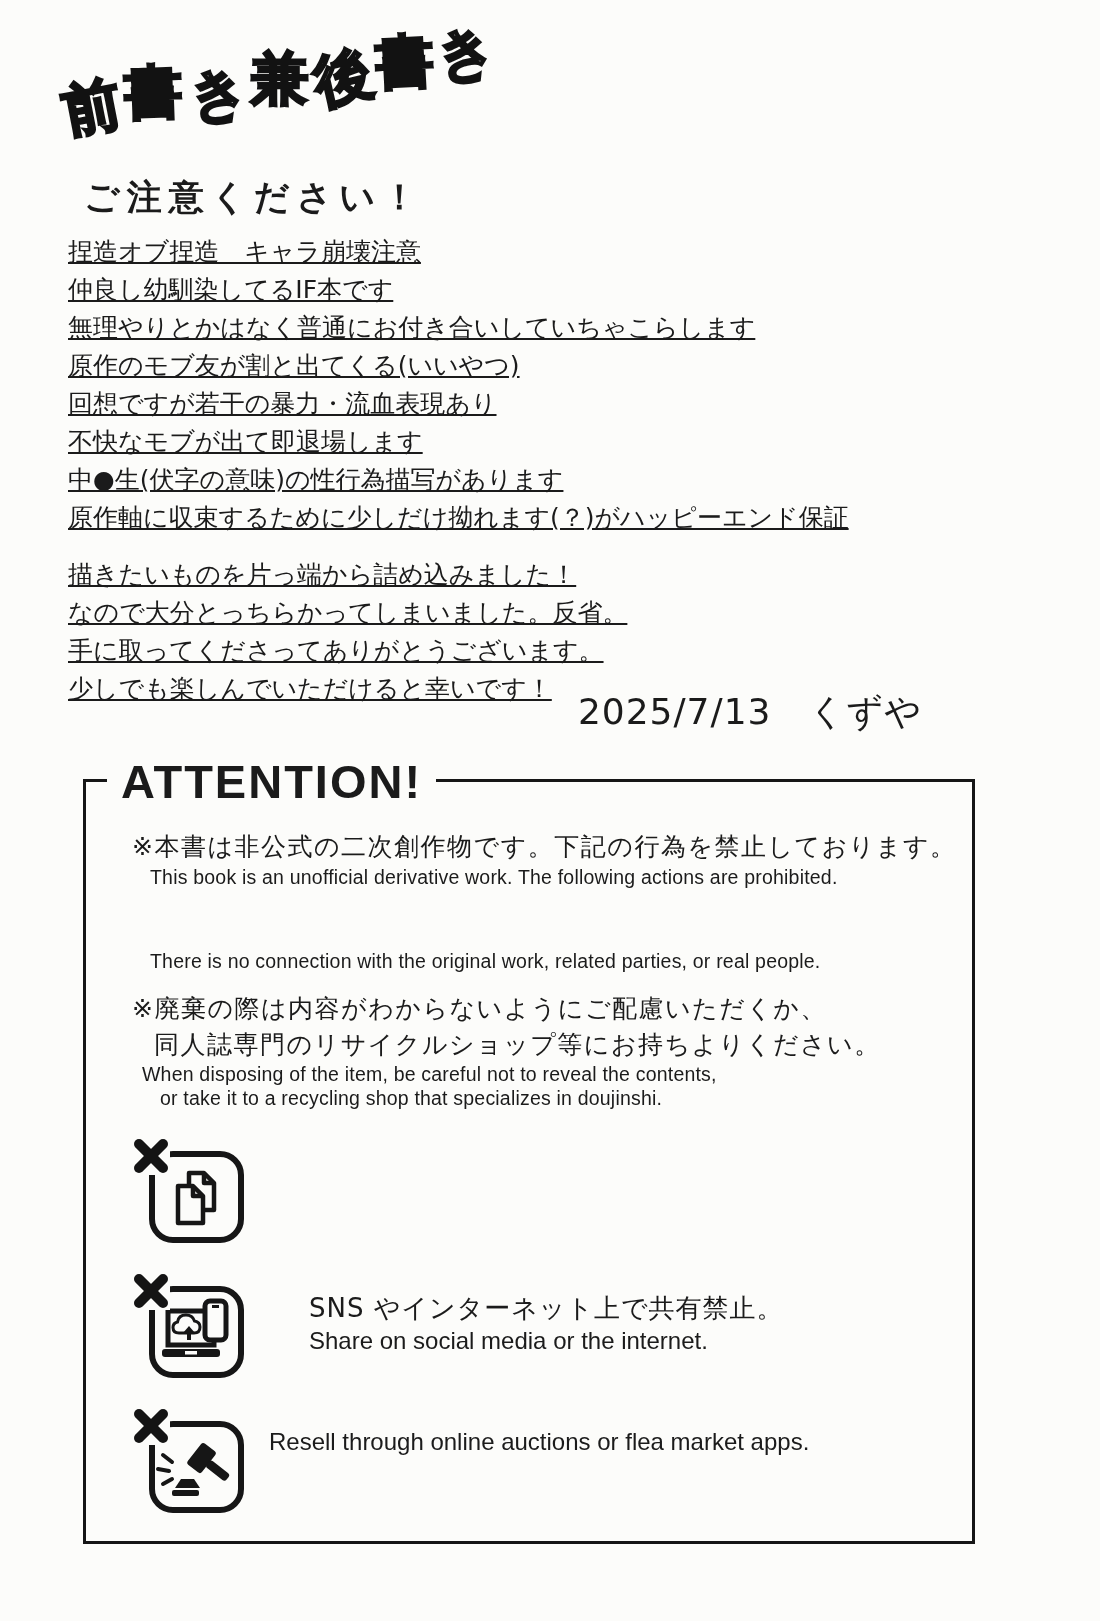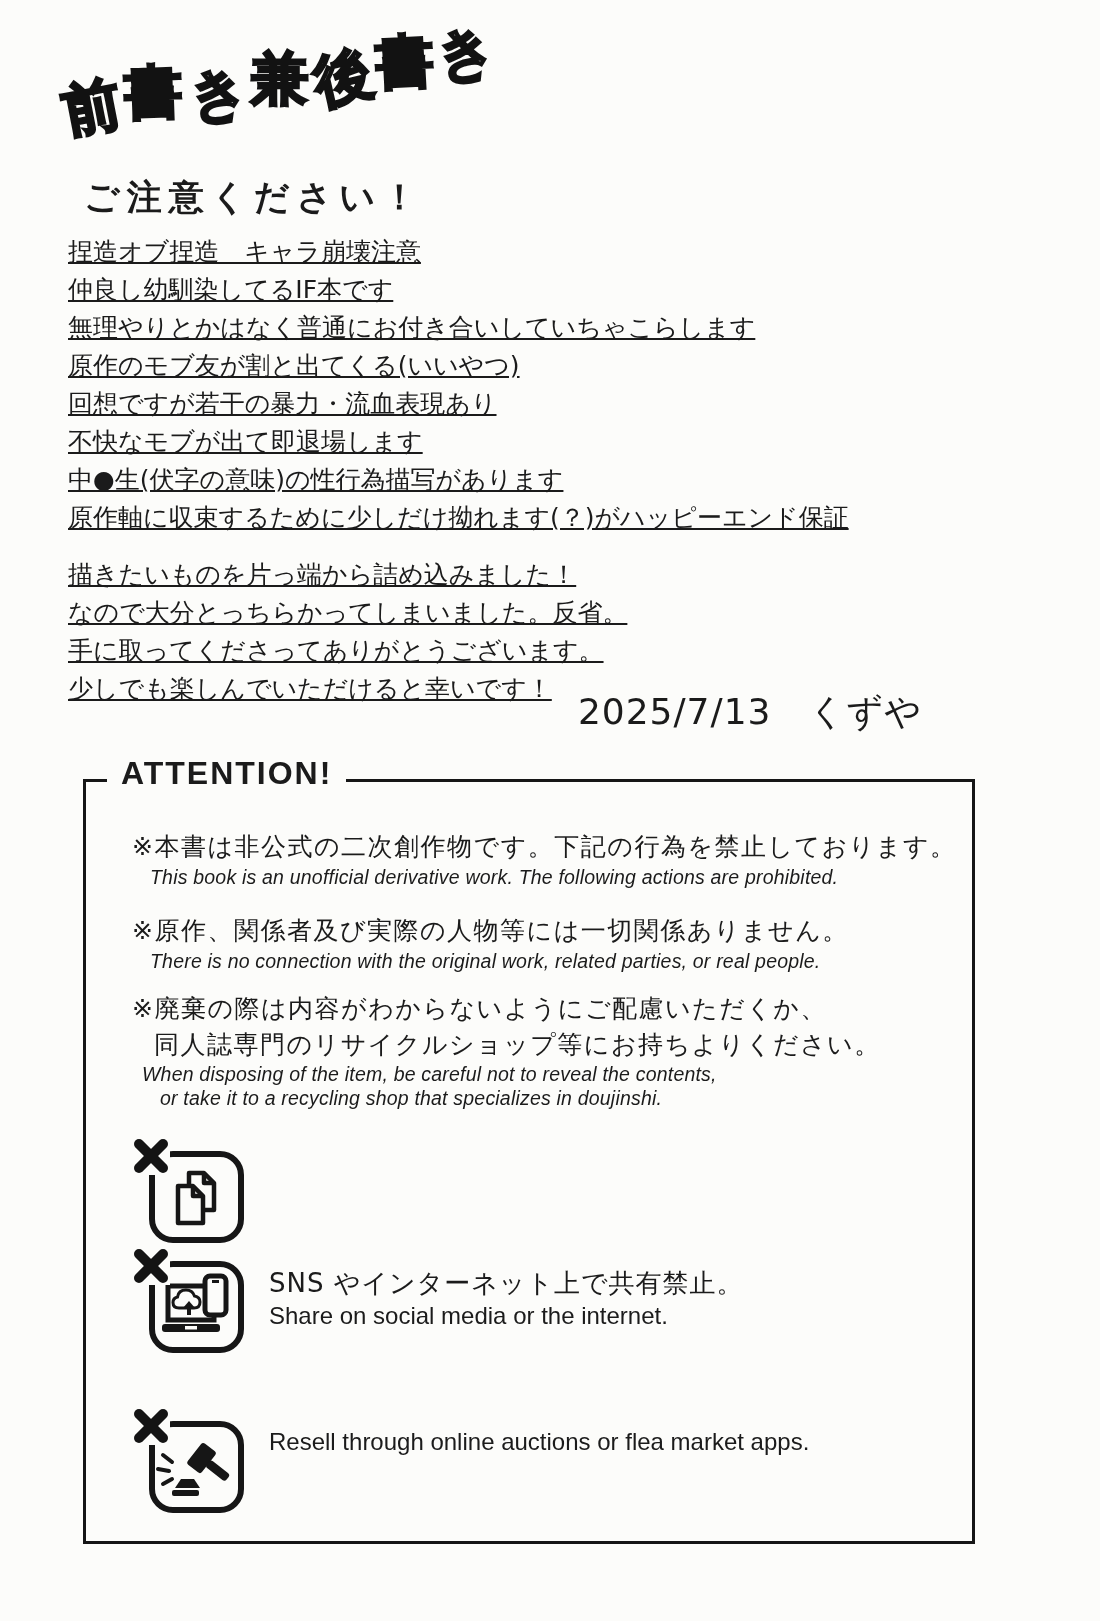--- a/index.html
+++ b/index.html
@@ -39,7 +39,7 @@
   }
   #attention-label{
     position:absolute;top:-28px;left:21px;background:#fcfcfa;
-    padding:0 14px;font-size:32px;font-weight:600;letter-spacing:2px;
+    padding:0 14px;font-size:47px;font-weight:600;letter-spacing:2px;
     font-family:"Liberation Sans",sans-serif;line-height:1.2;
   }
   .note-ja{

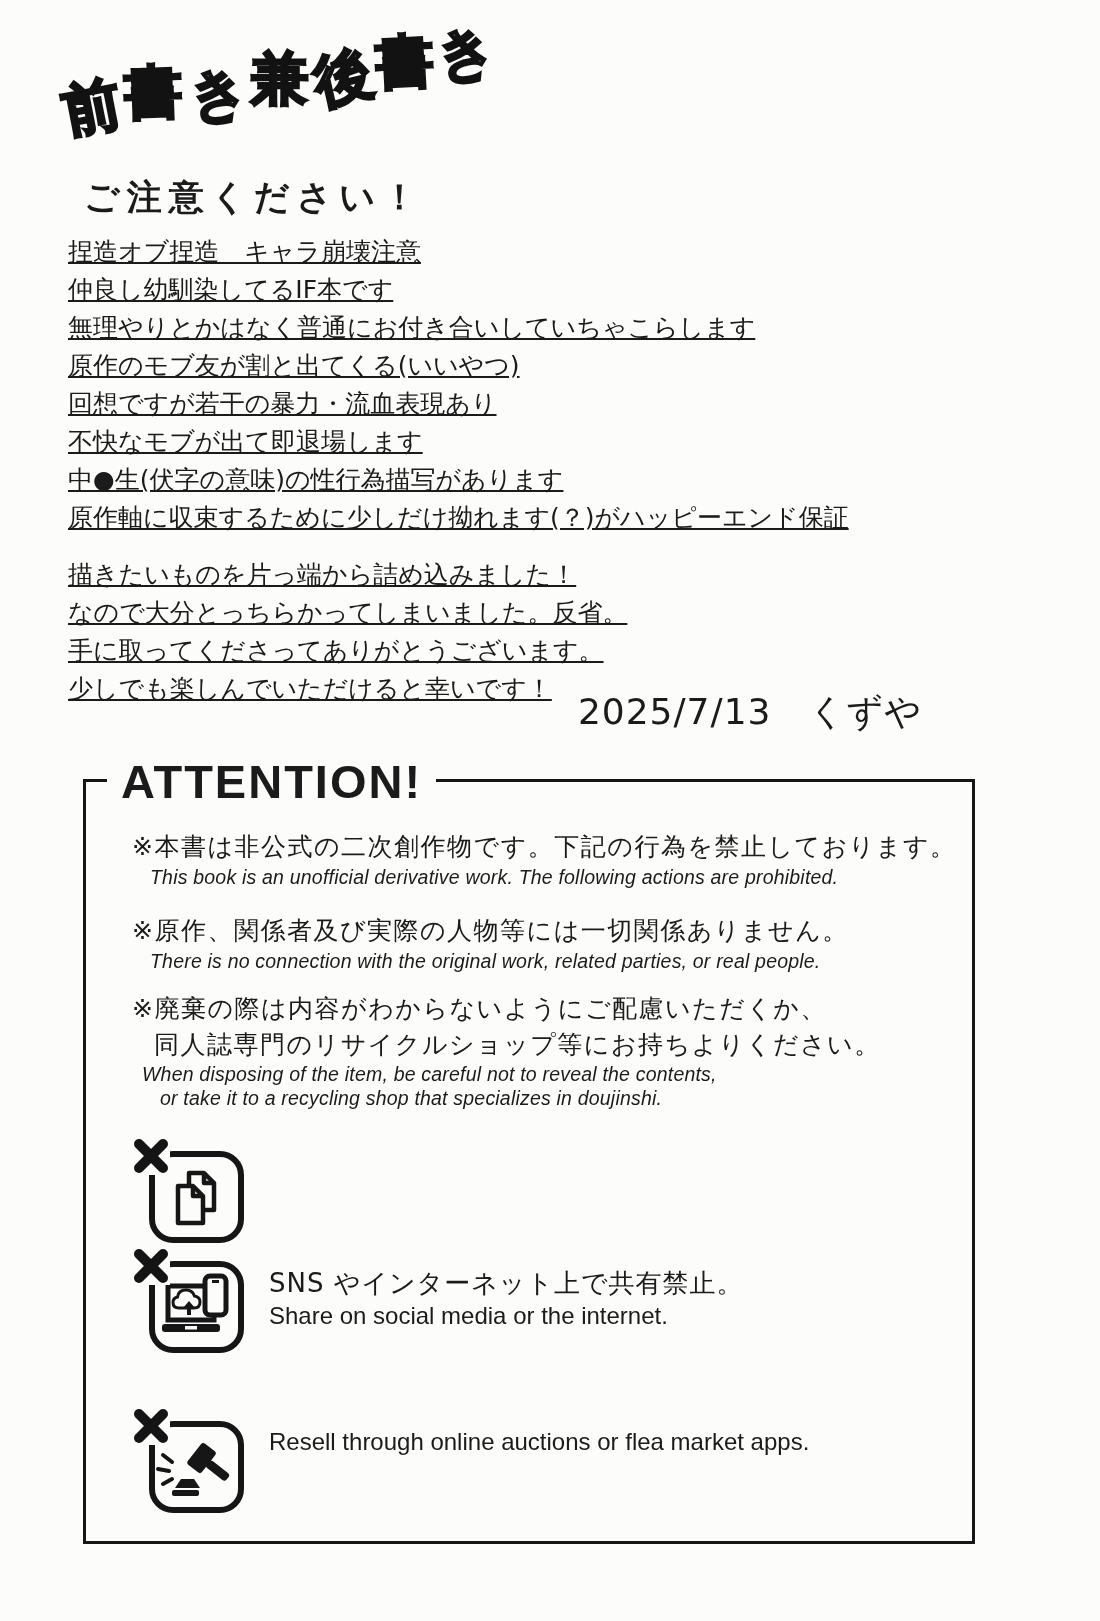--- a/index.html
+++ b/index.html
@@ -48,7 +48,6 @@
   .note-en{
     position:absolute;font-size:19.5px;letter-spacing:0.2px;white-space:pre;
     font-family:"Liberation Sans",sans-serif;
-    font-style:italic;
   }
   
   .prohibit-row{position:absolute;left:62px;display:flex;}

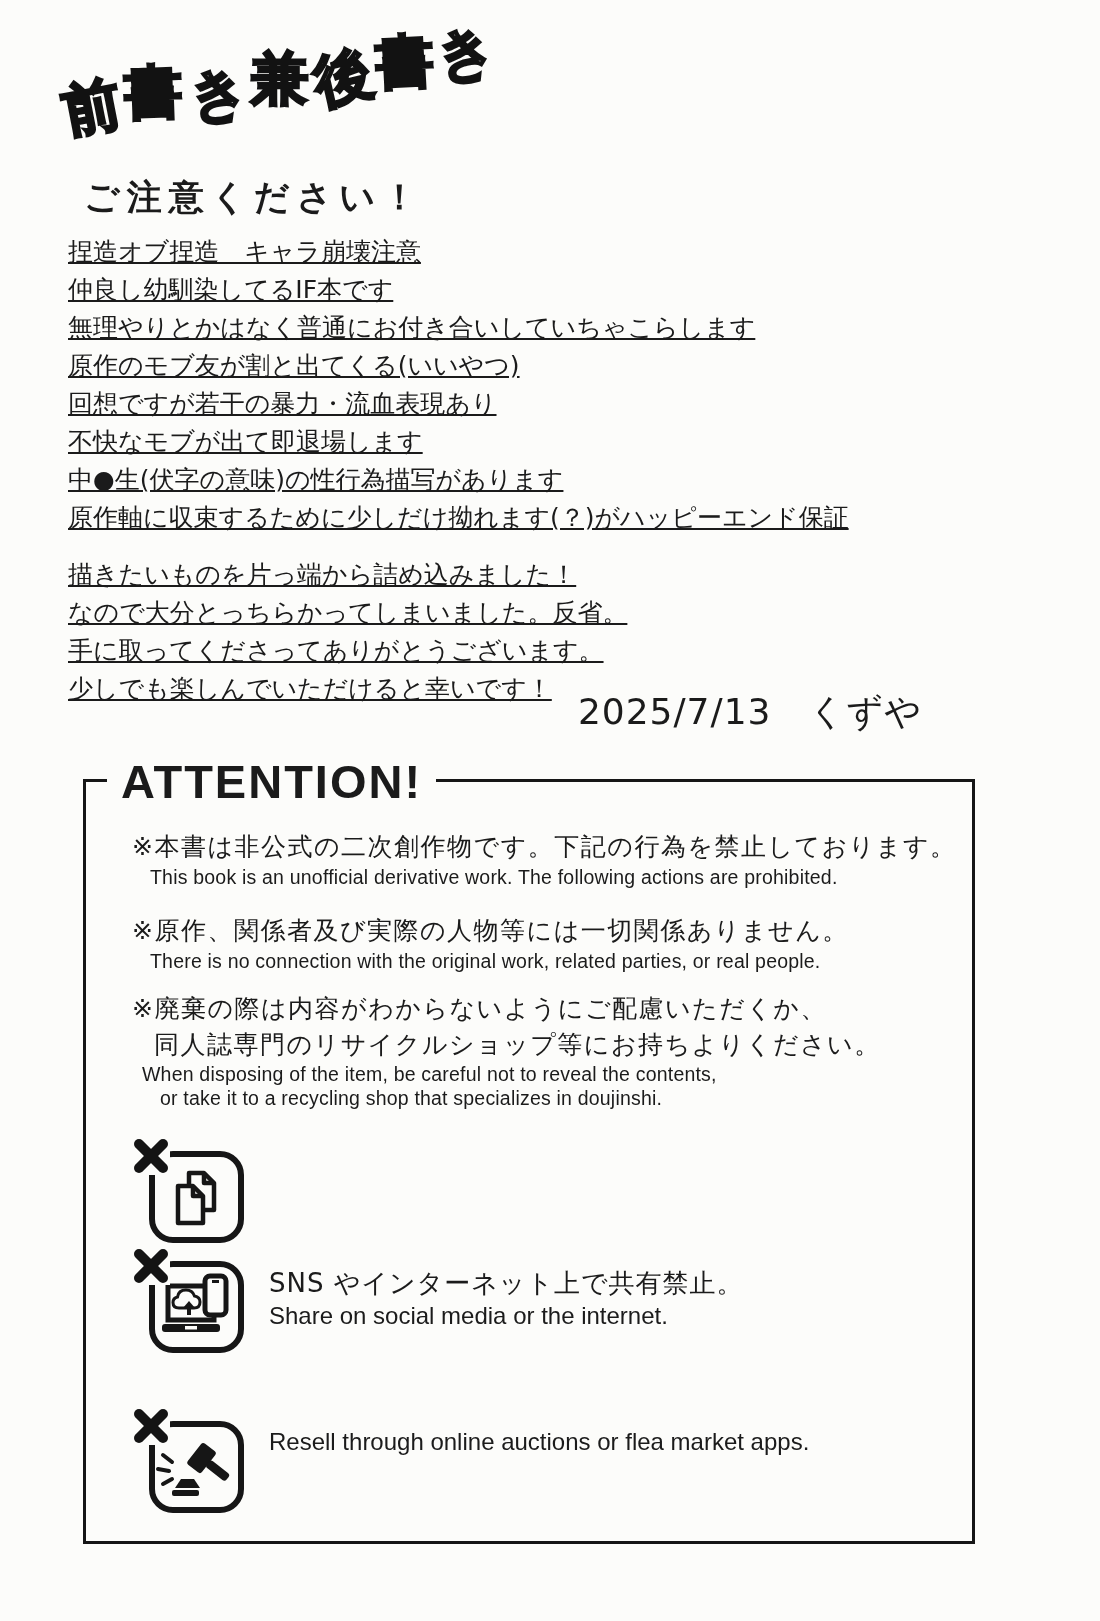--- a/index.html
+++ b/index.html
@@ -95,7 +95,6 @@
     <div class="note-ja" style="left:46px;top:48px;">※本書は非公式の二次創作物です。下記の行為を禁止しております。</div>
     <div class="note-en" style="left:64px;top:84px;">This book is an unofficial derivative work. The following actions are prohibited.</div>
 
-    <div class="note-ja" style="left:46px;top:132px;">※原作、関係者及び実際の人物等には一切関係ありません。</div>
     <div class="note-en" style="left:64px;top:168px;">There is no connection with the original work, related parties, or real people.</div>
 
     <div class="note-ja" style="left:46px;top:210px;">※廃棄の際は内容がわからないようにご配慮いただくか、</div>

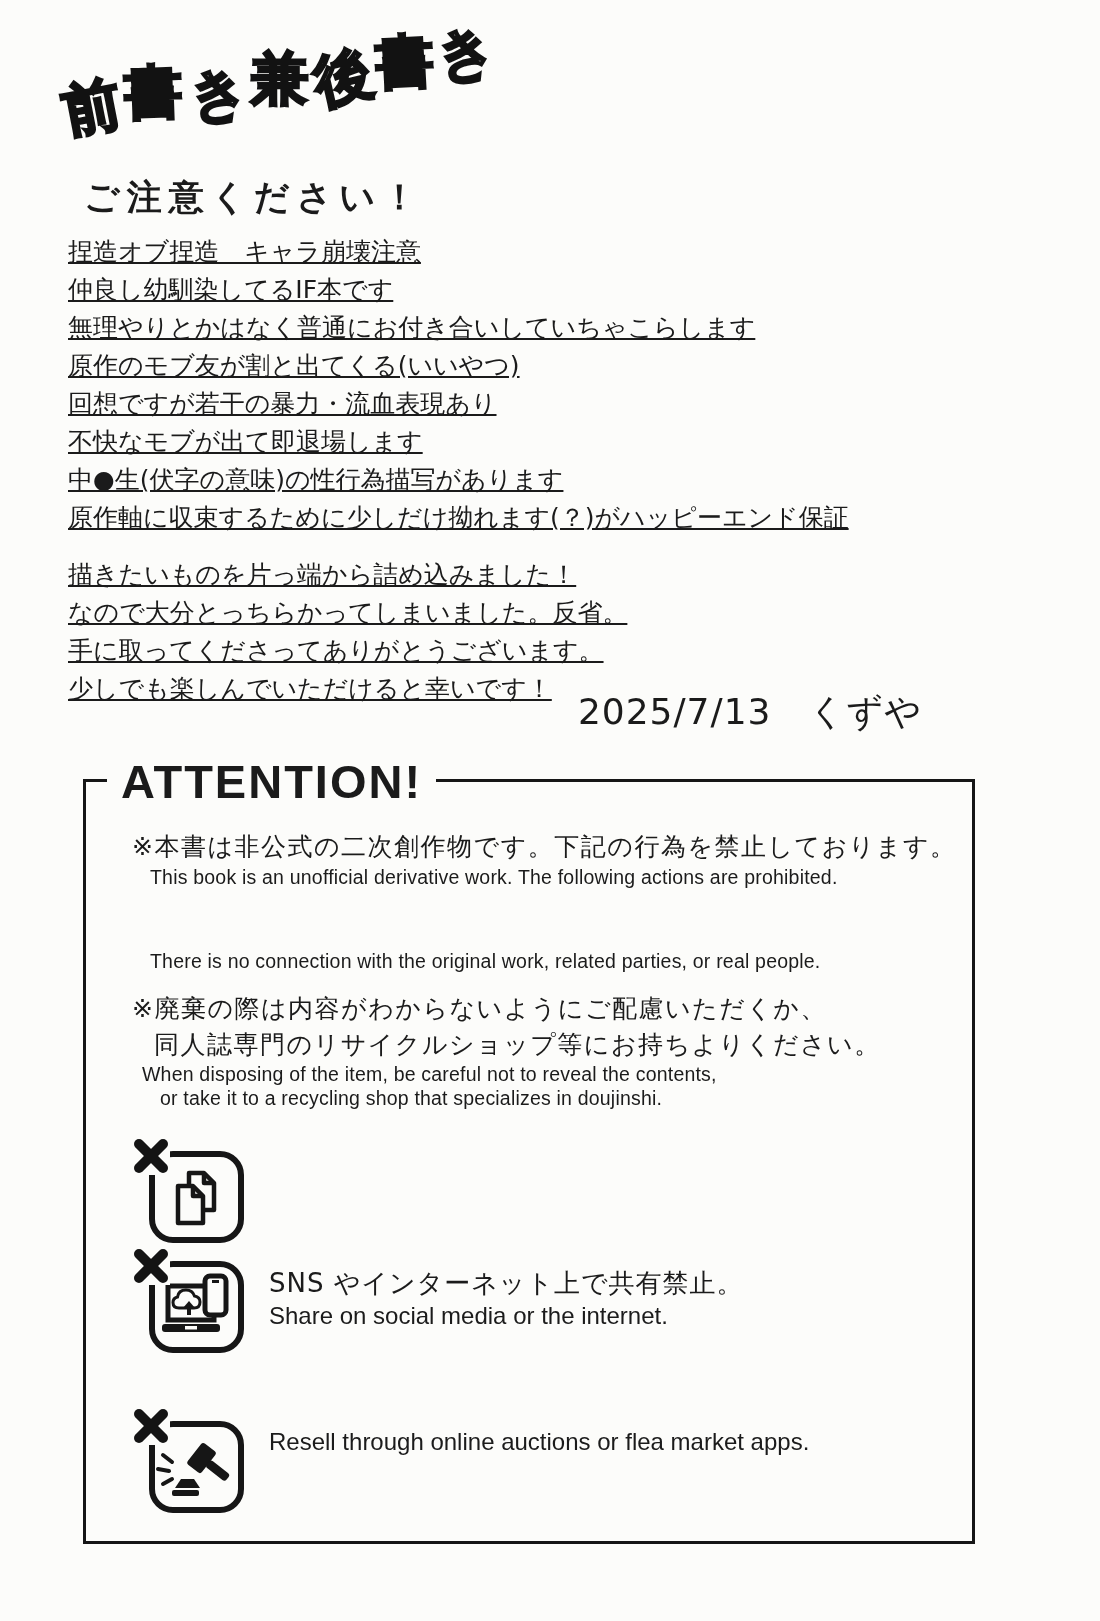--- a/index.html
+++ b/index.html
@@ -125,7 +125,7 @@
       </div>
     </div>
 
-    <div class="prohibit-row" style="top:478px;">
+    <div class="prohibit-row" style="top:503px;gap:40px;">
       <div class="badge">
         <svg class="frame" width="97" height="94" viewBox="0 0 97 94">
           <rect x="4" y="4" width="89" height="86" rx="21" fill="none" stroke="#161616" stroke-width="6"></rect>

